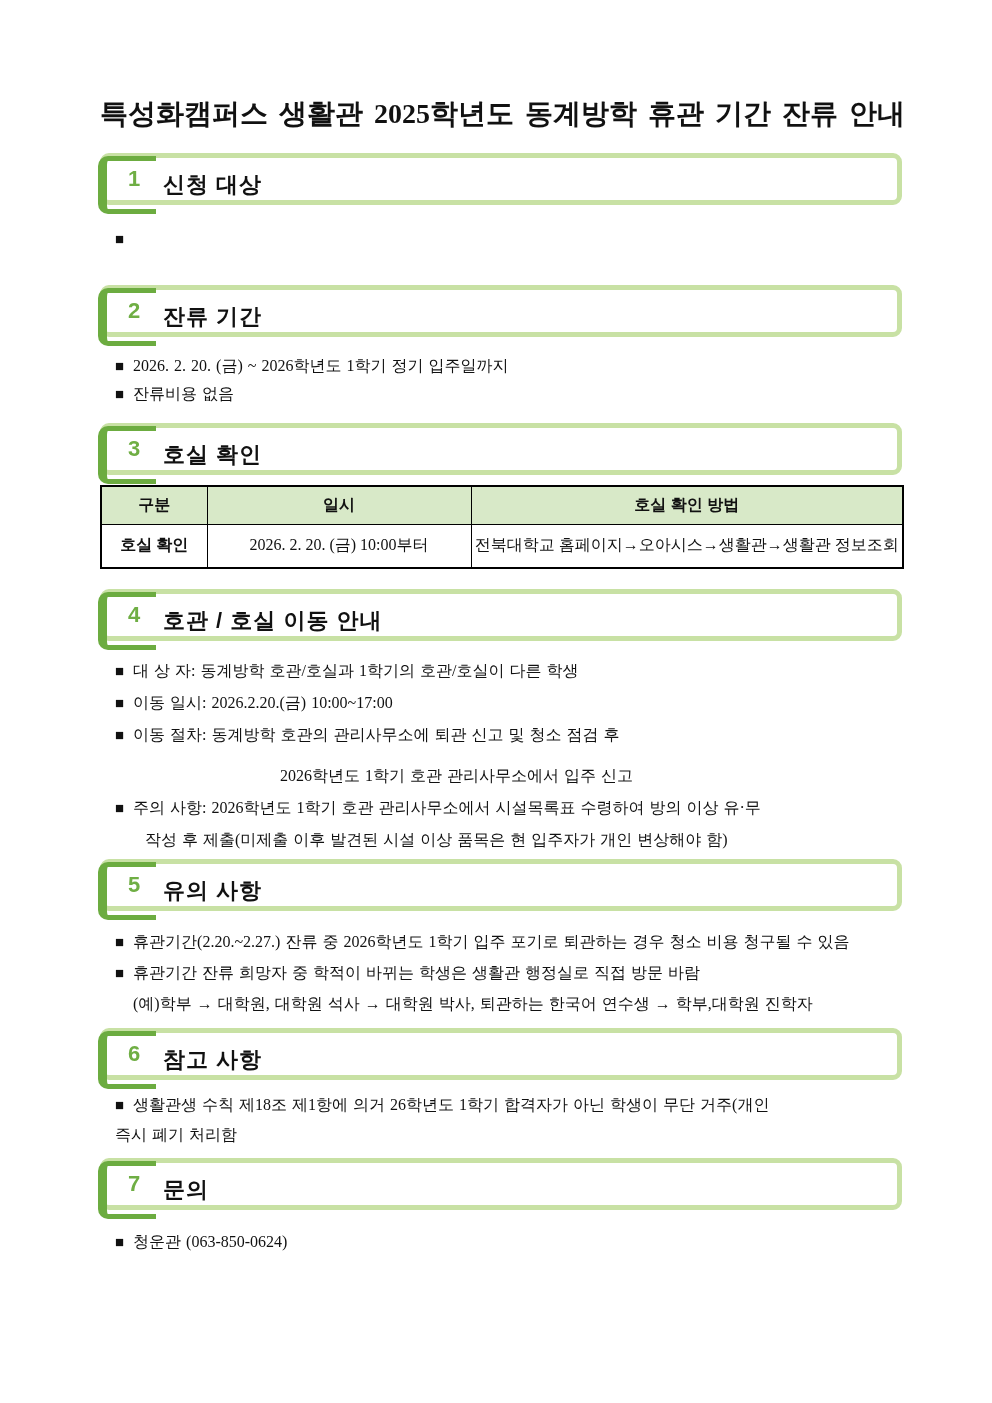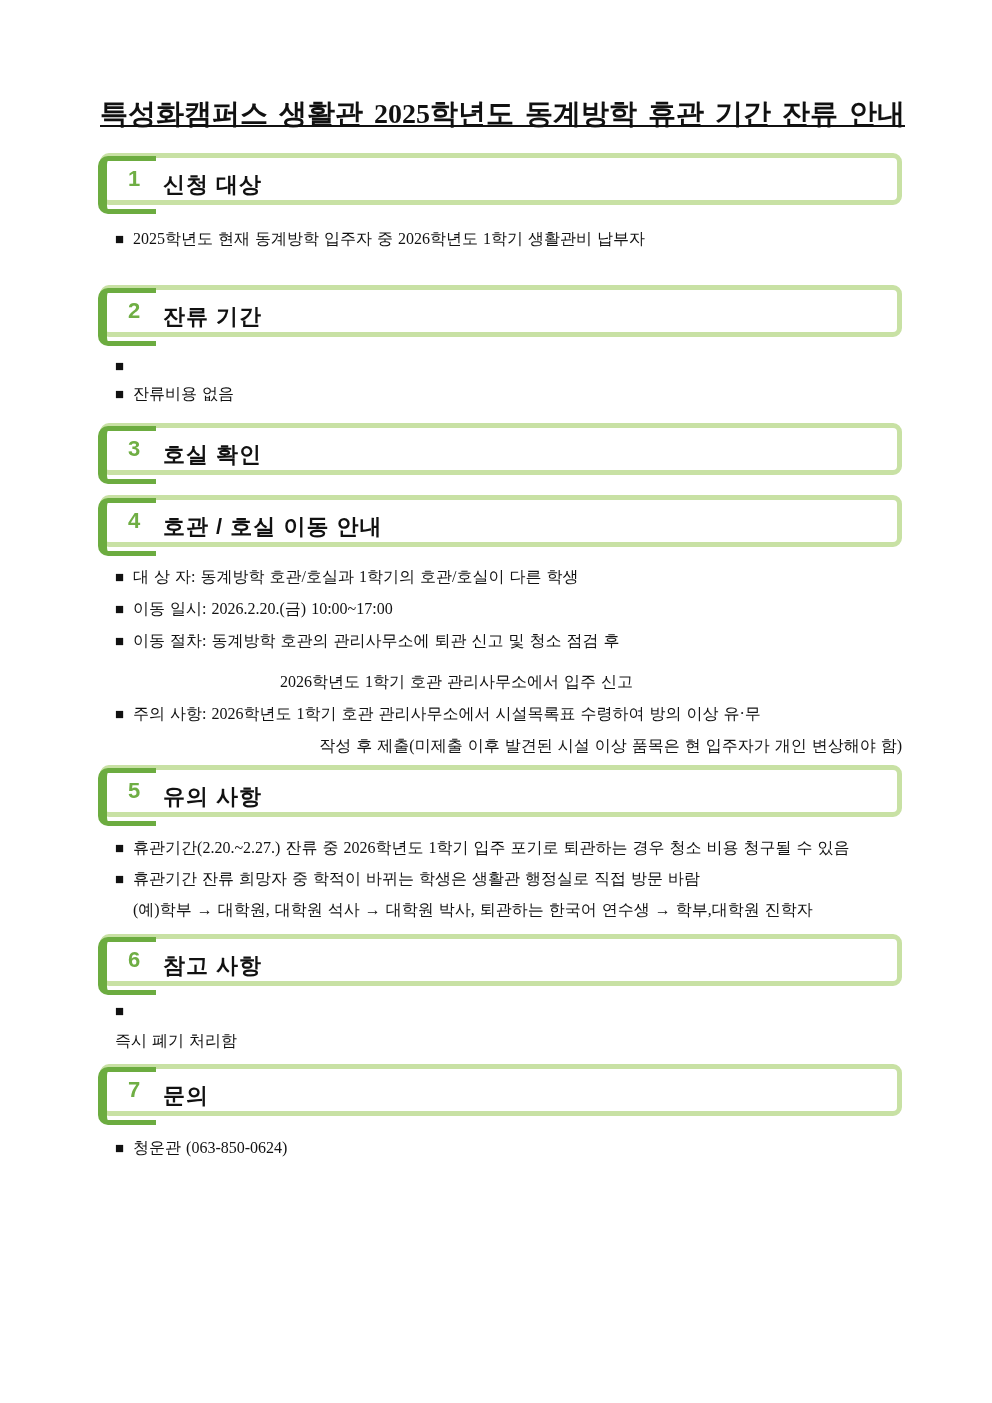--- a/index.html
+++ b/index.html
@@ -32,7 +32,6 @@
     word-spacing:4px;
     white-space:nowrap;
     font-family:"Liberation Serif","DejaVu Serif",serif;
-    text-decoration:underline;
   }
   
   .sec-header{

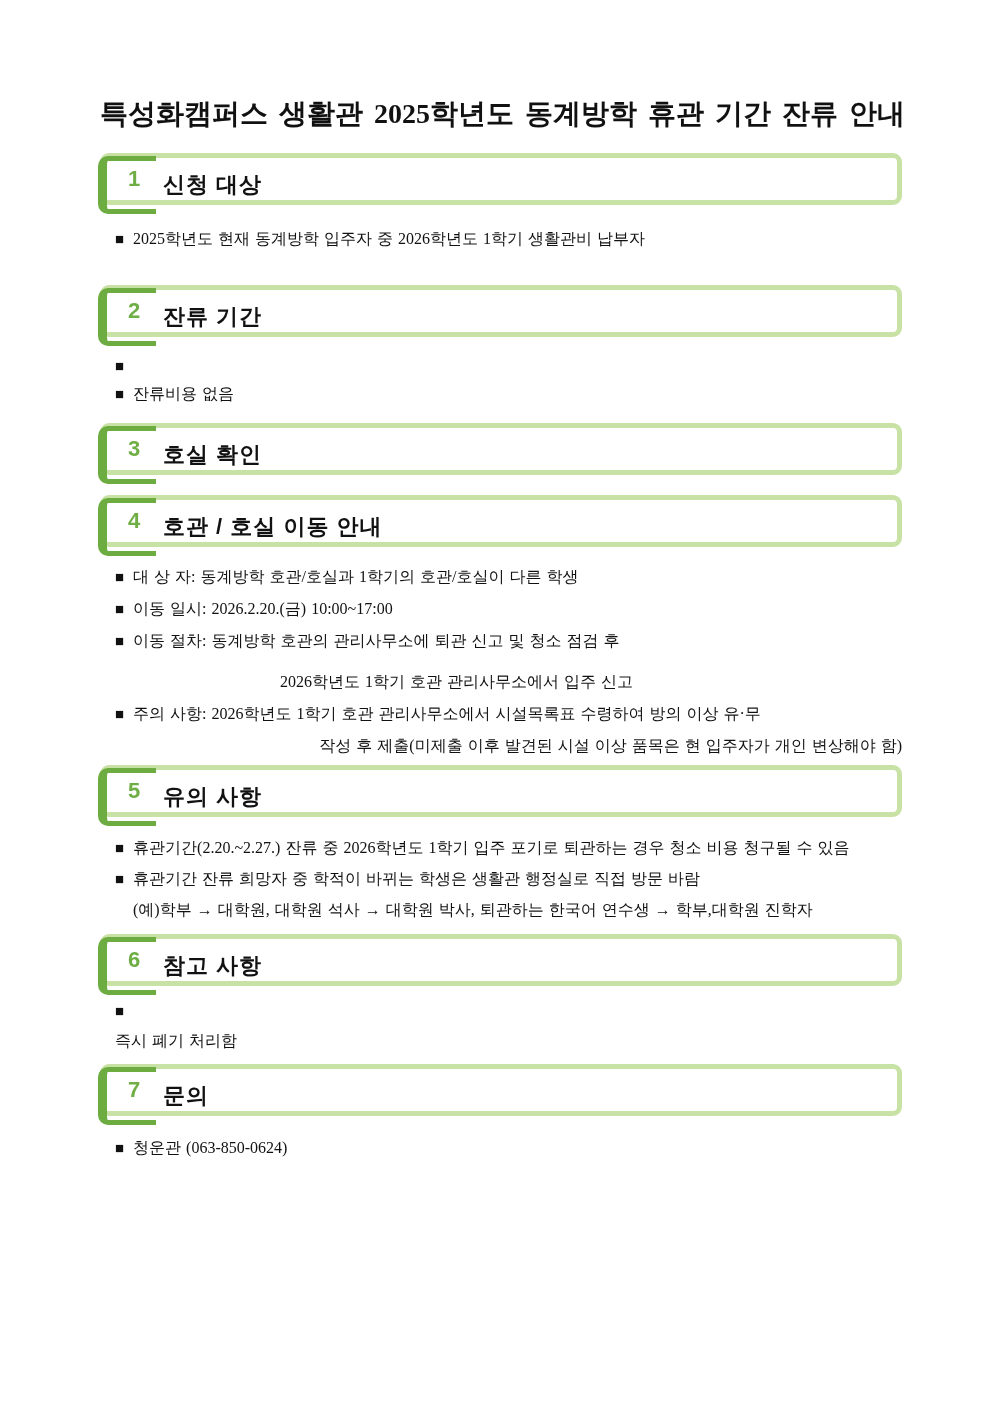--- a/index.html
+++ b/index.html
@@ -160,7 +160,6 @@
   <div class="content lh28 m-cont1">
     <div class="line">
       <span class="bullet">■</span>
-      <span>2025학년도 현재 동계방학 입주자 중 2026학년도 1학기 생활관비 납부자</span>
     </div>
   </div>
 

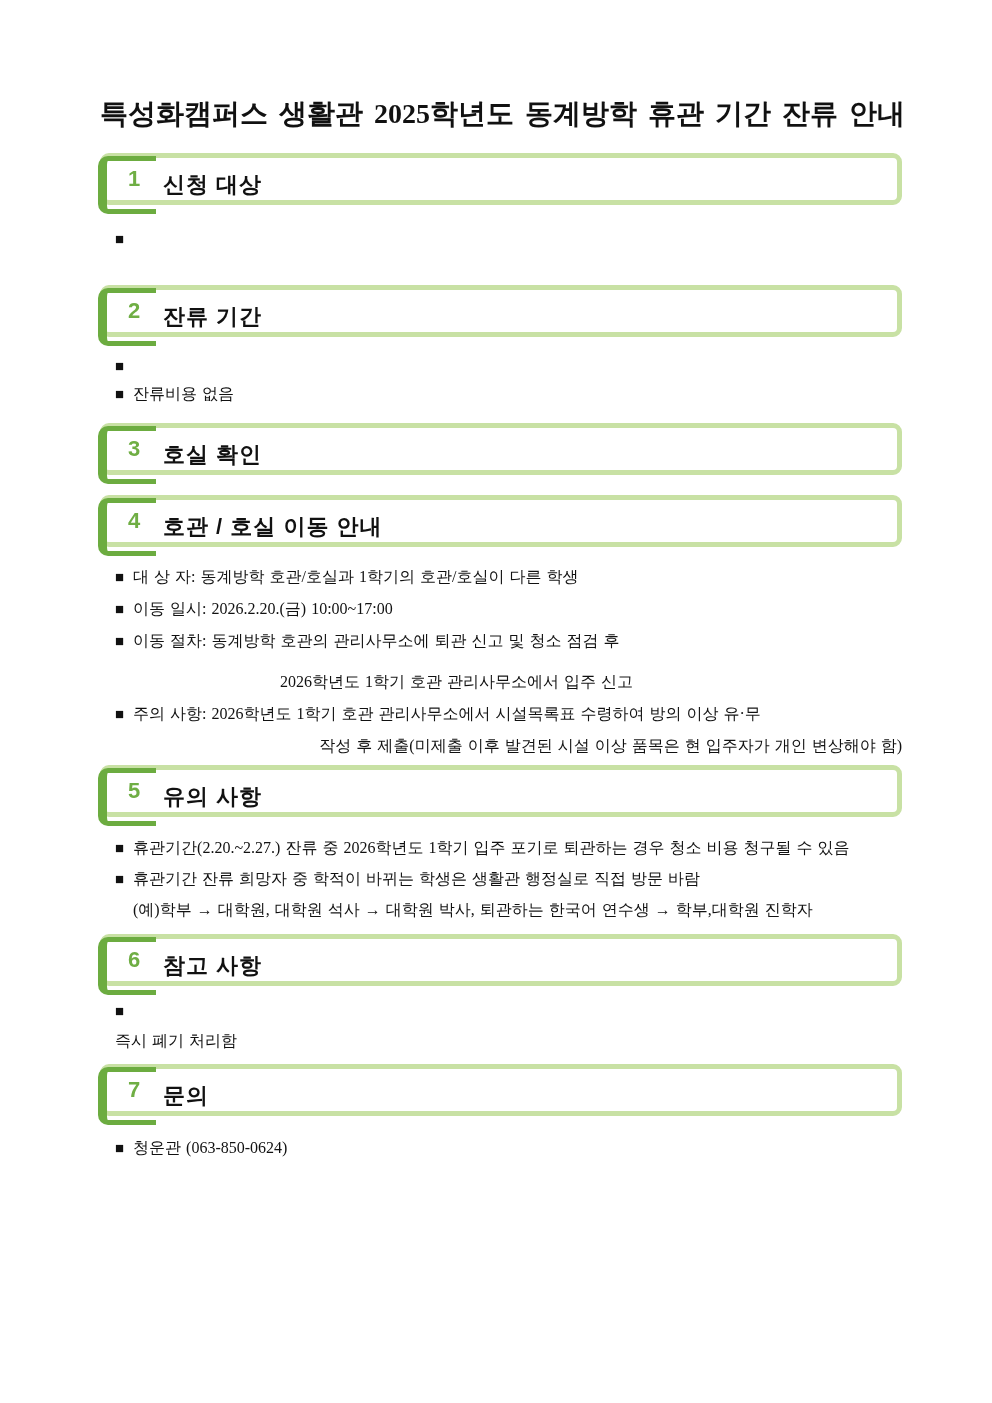--- a/index.html
+++ b/index.html
@@ -171,6 +171,7 @@
   <div class="content lh28 m-cont2">
     <div class="line">
       <span class="bullet">■</span>
+      <span>2026. 2. 20. (금) ~ 2026학년도 1학기 정기 입주일까지</span>
     </div>
     <div class="line">
       <span class="bullet">■</span>

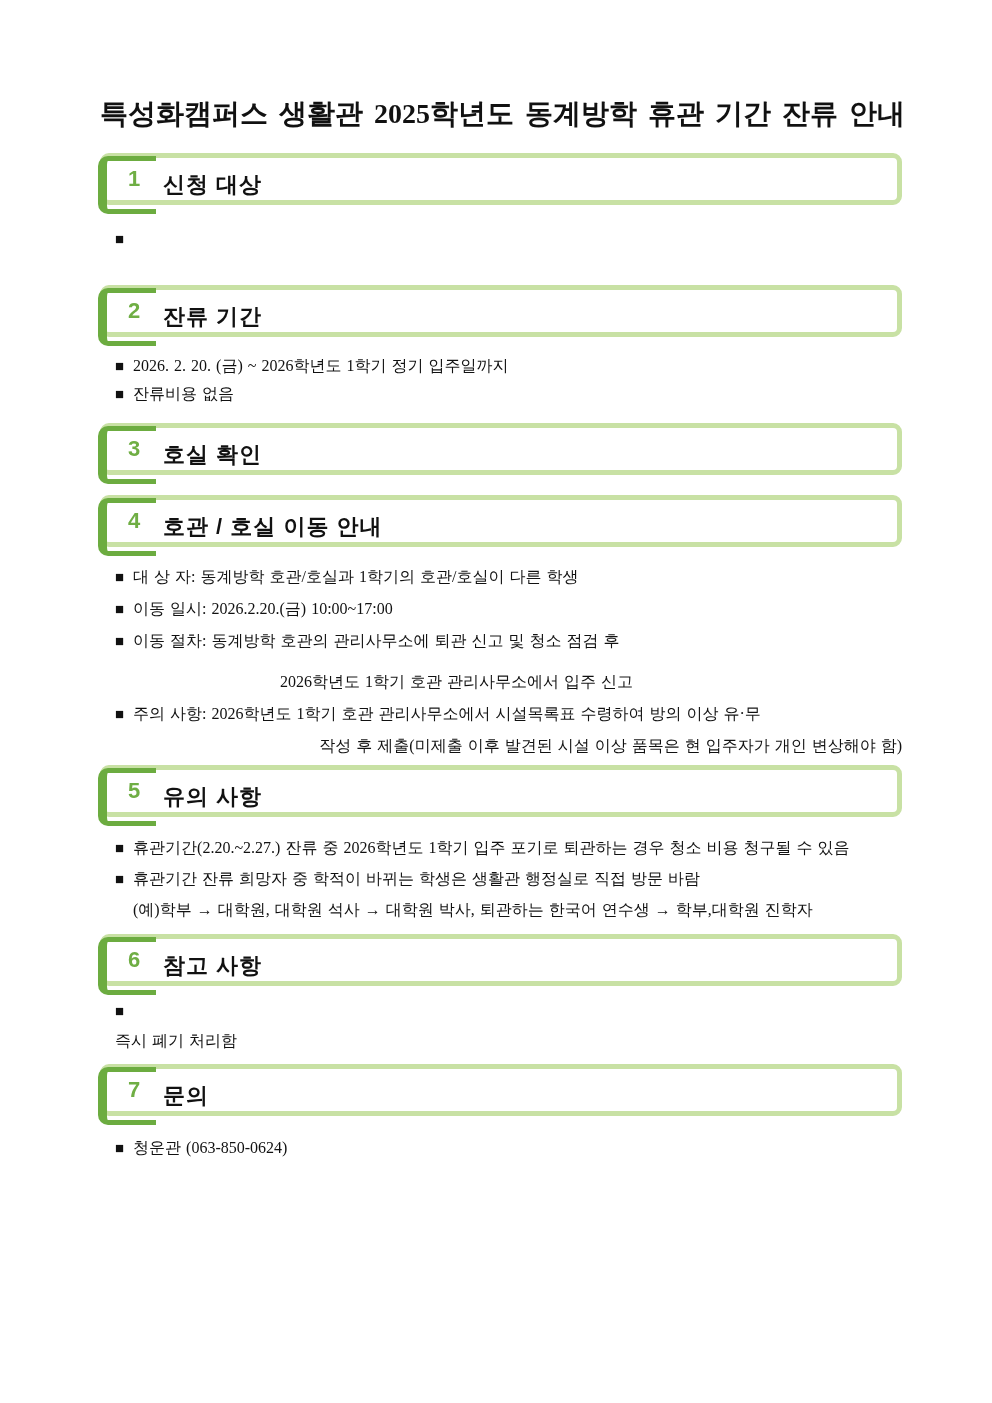--- a/index.html
+++ b/index.html
@@ -184,6 +184,27 @@
     <span class="sec-number">3</span>
     <span class="sec-title">호실 확인</span>
   </div>
+  <table class="info-table m-table">
+    <colgroup>
+      <col class="col-type">
+        <col class="col-date">
+        <col class="col-method">
+    </colgroup>
+    <thead>
+      <tr>
+        <th>구분</th>
+        <th>일시</th>
+        <th>호실 확인 방법</th>
+      </tr>
+    </thead>
+    <tbody>
+      <tr>
+        <td class="cell-bold">호실 확인</td>
+        <td>2026. 2. 20. (금) 10:00부터</td>
+        <td class="cell-method">전북대학교 홈페이지→오아시스→생활관→생활관 정보조회</td>
+      </tr>
+    </tbody>
+  </table>
 
   <div class="sec-header m-sec4">
     <span class="sec-bracket"></span>

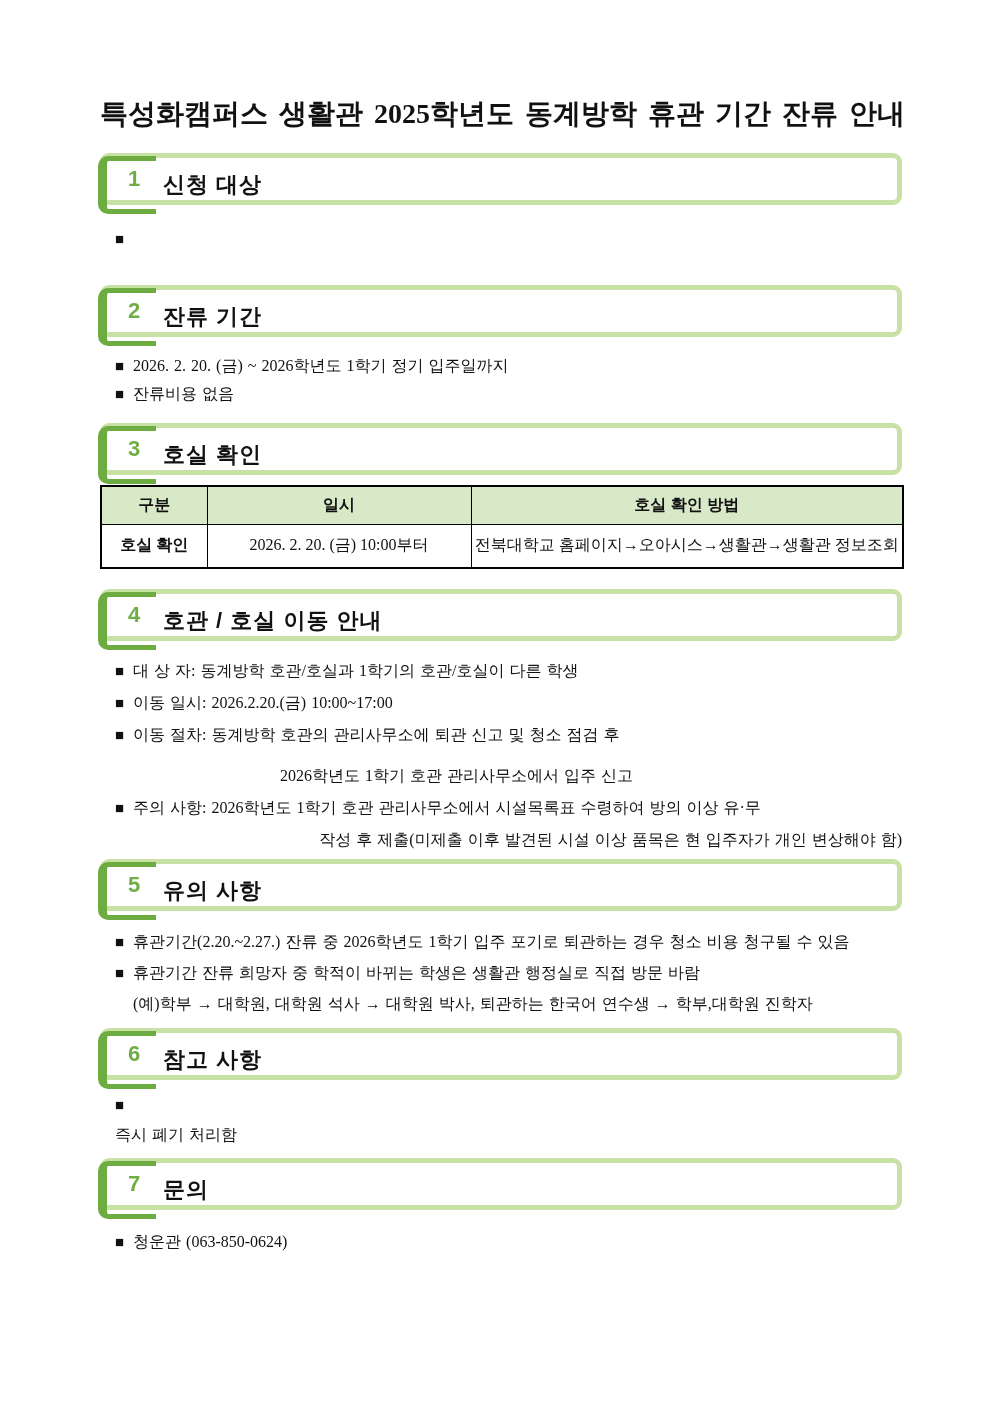--- a/index.html
+++ b/index.html
@@ -97,7 +97,7 @@
   .lh31 .line{height:31px;}
   .lh32 .line{height:32px;}
   .indent-wrap{padding-left:165px;margin-top:9px;}
-  .indent-30{padding-left:30px;justify-content:flex-end;}
+  .indent-30{padding-left:30px;}
   .indent-18{padding-left:18px;}
   
   .m-sec1{margin-top:20px;}

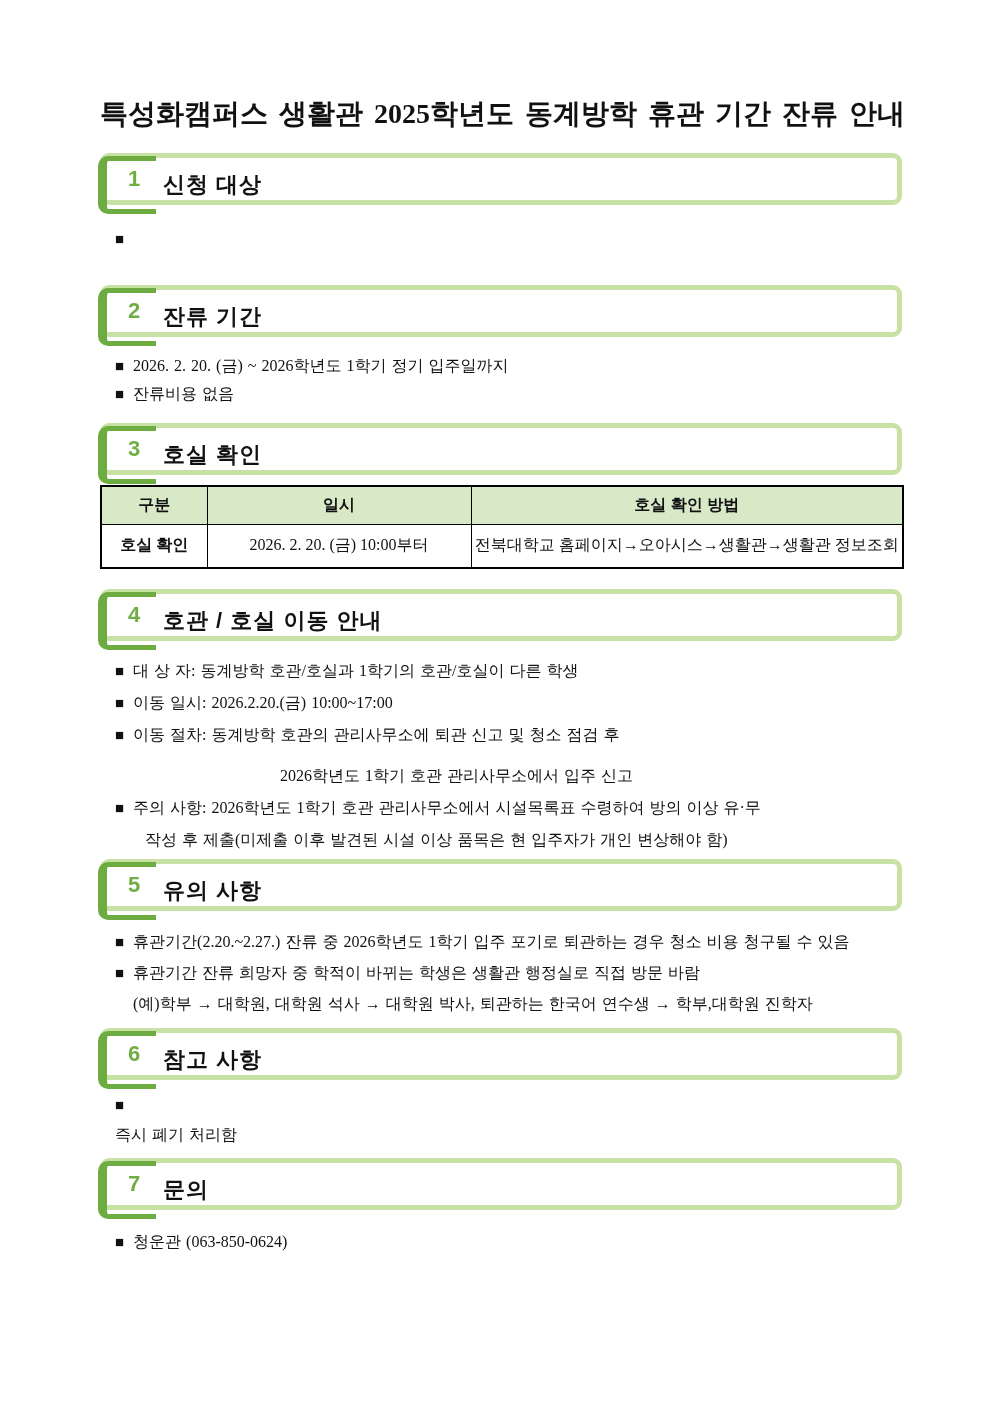--- a/index.html
+++ b/index.html
@@ -263,6 +263,7 @@
   <div class="content lh30 m-cont6">
     <div class="line">
       <span class="bullet">■</span>
+      <span>생활관생 수칙 제18조 제1항에 의거 26학년도 1학기 합격자가 아닌 학생이 무단 거주(개인</span>
     </div>
     <div class="line">
       <span>즉시 폐기 처리함</span>

